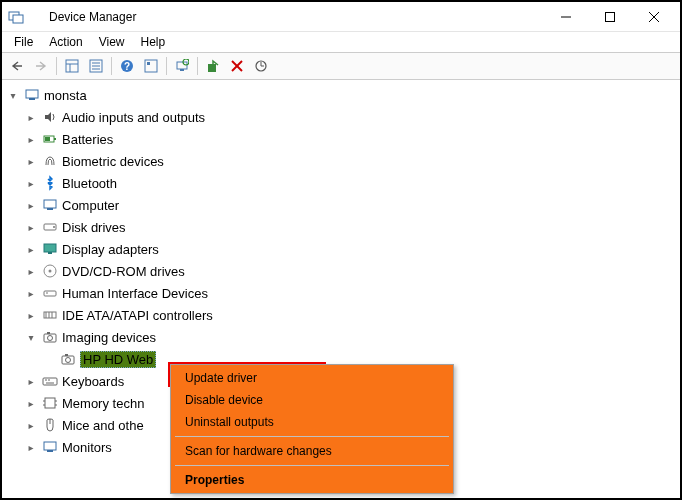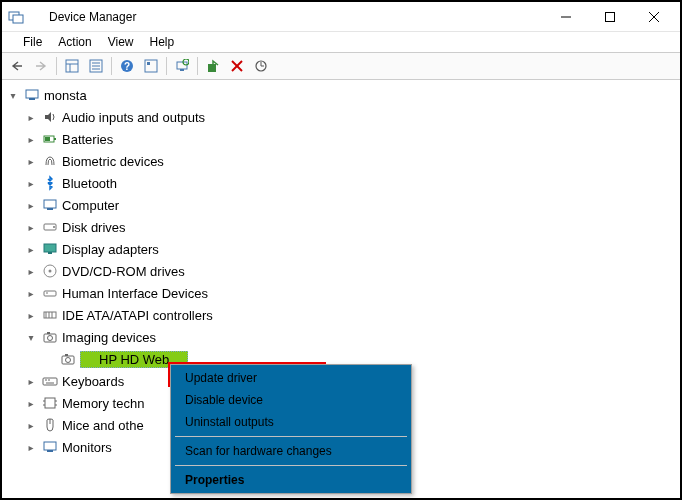--- a/index.html
+++ b/index.html
@@ -9,7 +9,7 @@
 .title-text { font-size: 12px; flex: 1; }
 .win-controls { display: flex; }
 .win-btn { width: 44px; height: 28px; display: flex; align-items: center; justify-content: center; font-size: 11px; font-family: 'Segoe MDL2 Assets', sans-serif; }
-.menubar { height: 20px; display: flex; align-items: center; padding: 0 13px; font-size: 12px; }
+.menubar { height: 20px; display: flex; align-items: center; padding: 0 4px; font-size: 12px; }
 .menu-item { padding: 2px 8px; }
 .toolbar { height: 28px; border-top: 1px solid #ccc; border-bottom: 1px solid #ccc; display: flex; align-items: center; padding: 0 4px; gap: 2px; background: #fafafa; }
 .tool-btn { width: 22px; height: 22px; display: flex; align-items: center; justify-content: center; border: 1px solid transparent; }

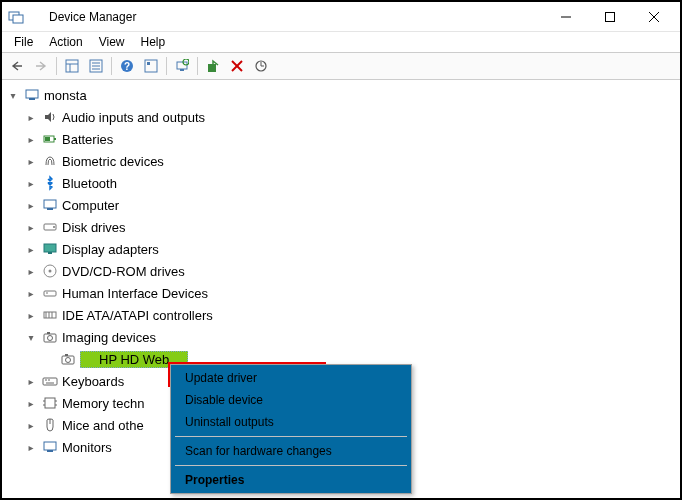--- a/index.html
+++ b/index.html
@@ -26,7 +26,7 @@
 .indent-0 { padding-left: 4px; }
 .indent-1 { padding-left: 22px; }
 .indent-2 { padding-left: 40px; }
-.node-label.selected { background: #84cc16; border: 1px dotted #7aa7d0; padding: 0 18px; }
+.node-label.selected { background: #4d7c0f; border: 1px dotted #7aa7d0; padding: 0 2px; }
 .context-menu { position: absolute; left: 168px; top: 362px; width: 242px; background: #0369a1; border: 1px solid #a0a0a0; box-shadow: 2px 2px 4px rgba(0,0,0,0.25); padding: 2px; font-size: 12px; z-index: 10; }
 .ctx-item { padding: 4px 12px; }
 .ctx-sep { height: 1px; background: #c0c0c0; margin: 3px 2px; }

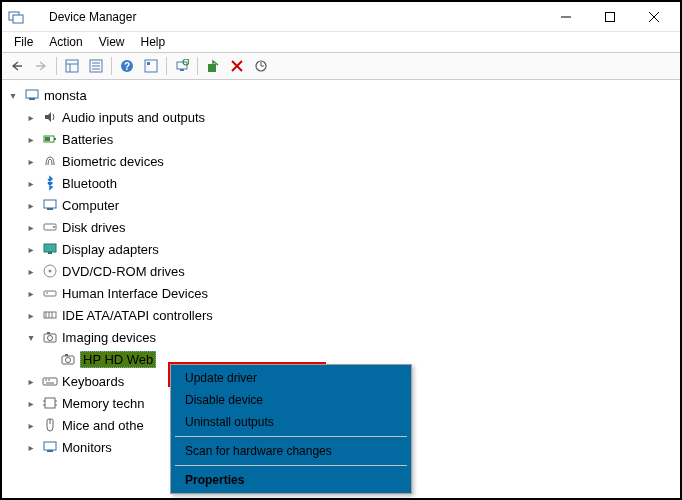--- a/index.html
+++ b/index.html
@@ -27,7 +27,7 @@
 .indent-1 { padding-left: 22px; }
 .indent-2 { padding-left: 40px; }
 .node-label.selected { background: #4d7c0f; border: 1px dotted #7aa7d0; padding: 0 2px; }
-.context-menu { position: absolute; left: 168px; top: 362px; width: 242px; background: #0369a1; border: 1px solid #a0a0a0; box-shadow: 2px 2px 4px rgba(0,0,0,0.25); padding: 2px; font-size: 12px; z-index: 10; }
+.context-menu { position: absolute; left: 168px; top: 362px; width: 284px; background: #f97316; border: 1px solid #a0a0a0; box-shadow: 2px 2px 4px rgba(0,0,0,0.25); padding: 2px; font-size: 12px; z-index: 10; }
 .ctx-item { padding: 4px 12px; }
 .ctx-sep { height: 1px; background: #c0c0c0; margin: 3px 2px; }
 .ctx-item.bold { font-weight: bold; }

